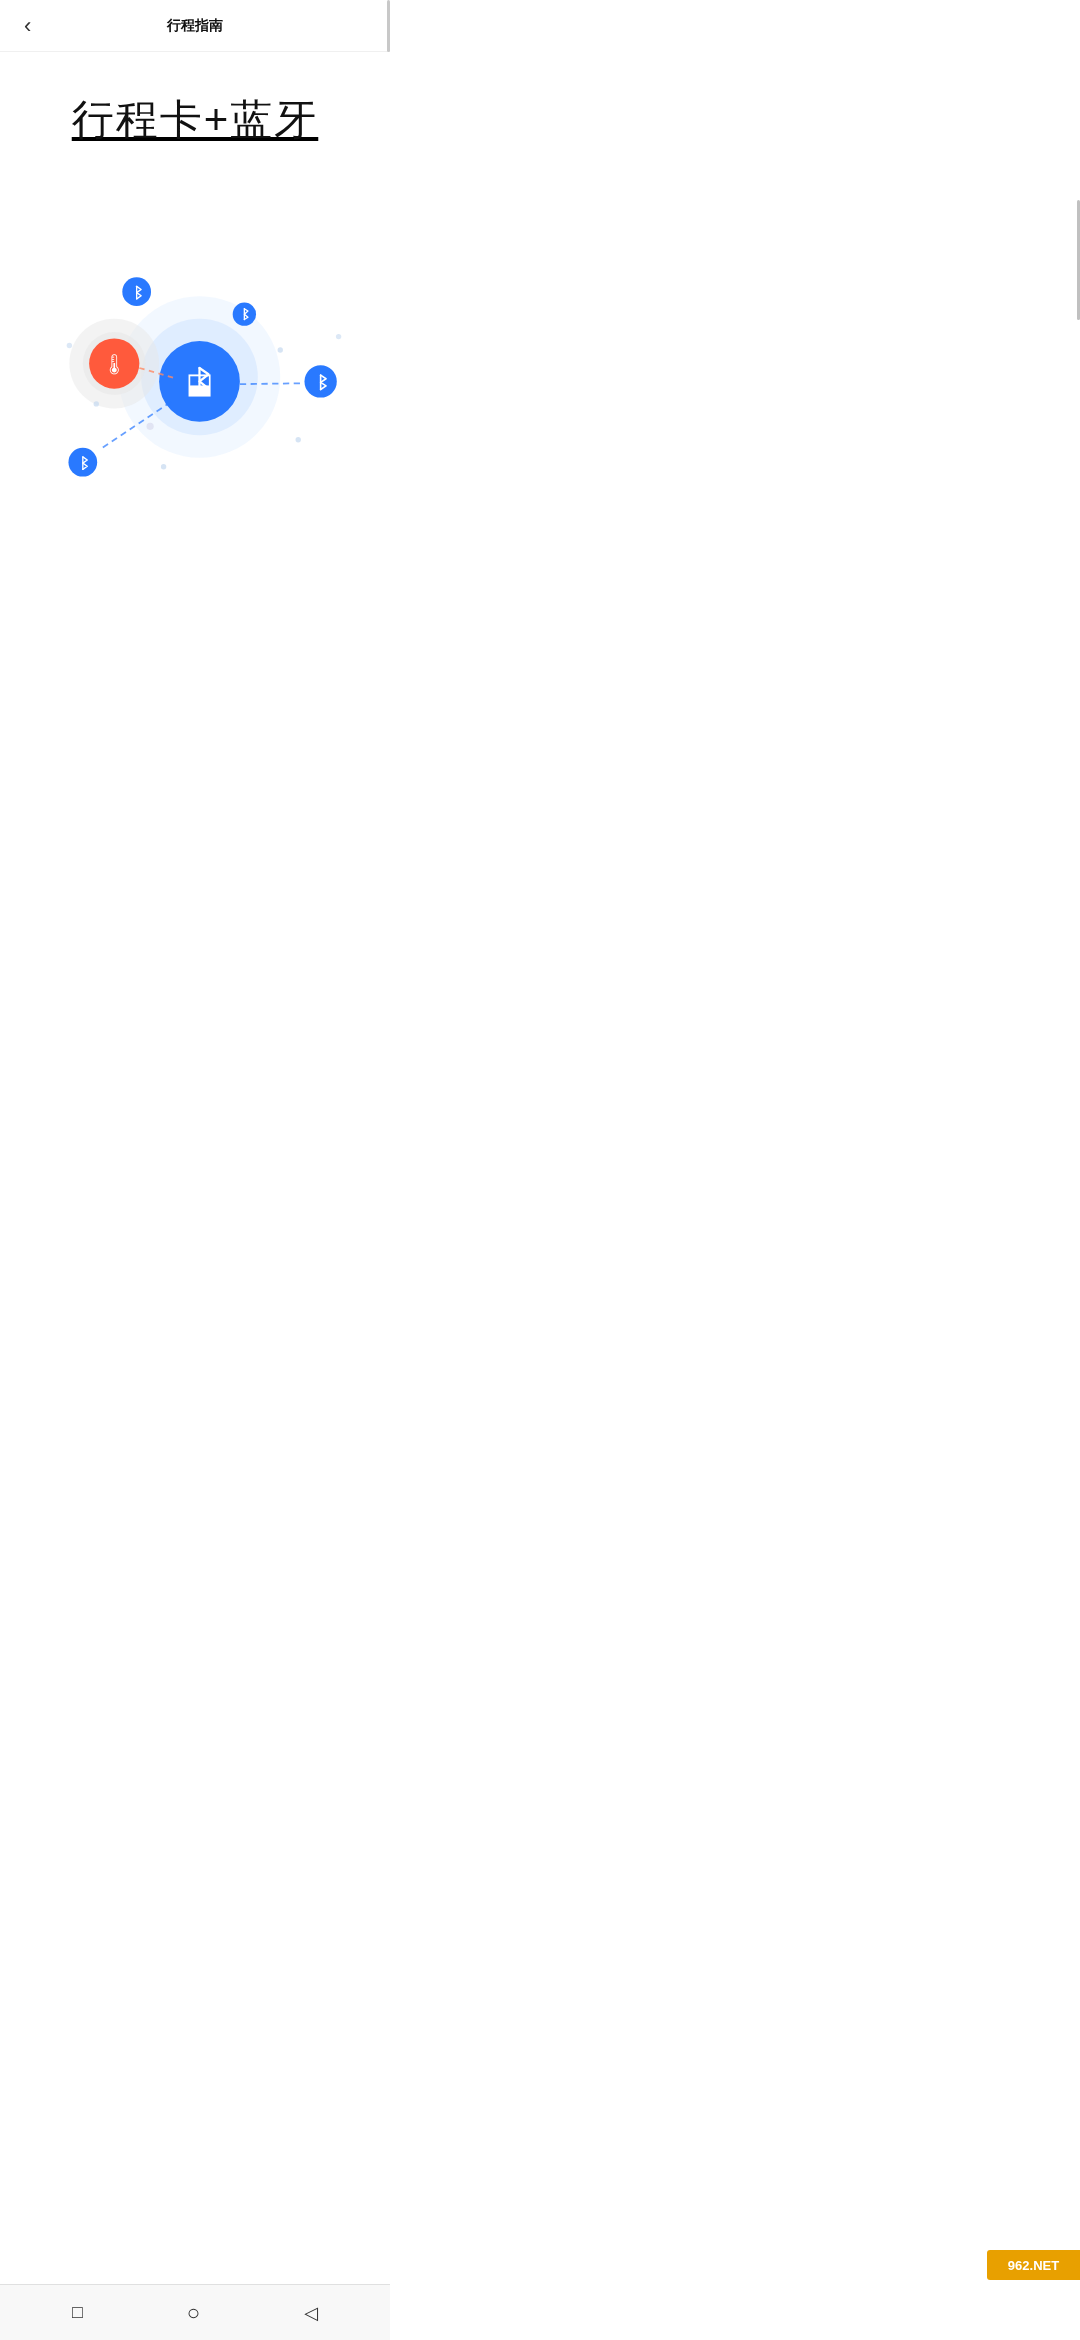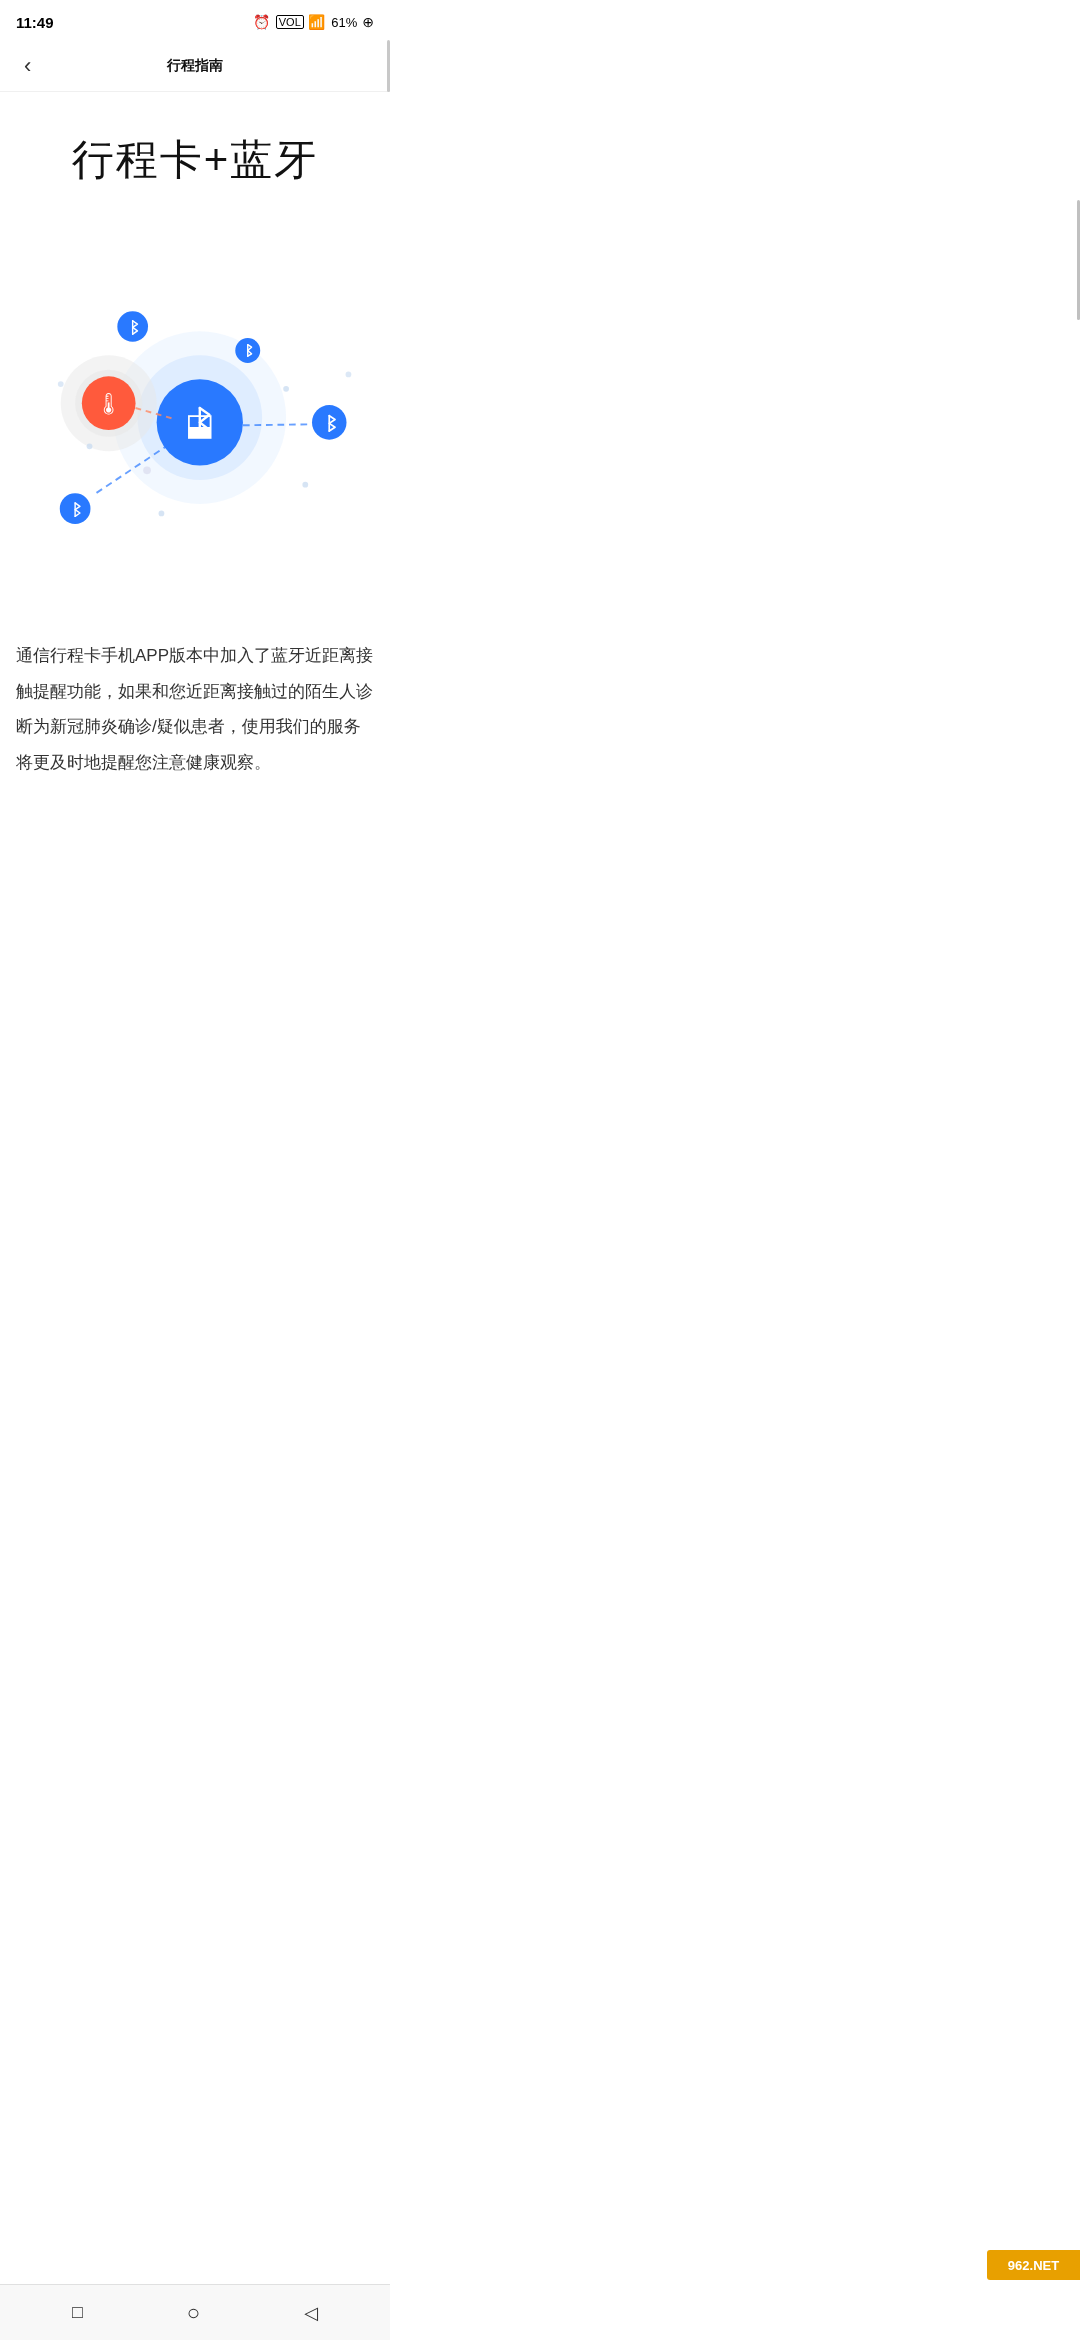--- a/index.html
+++ b/index.html
@@ -171,16 +171,6 @@
 
 <div class="page-wrapper">
 
-  <div class="status-bar">
-    <span class="status-left">11:49</span>
-    <div class="status-right">
-      <span class="status-icon">⏰</span>
-      <span class="status-icon" style="font-size:11px;border:1px solid #000;padding:0 2px;border-radius:2px;">VOL</span>
-      <span class="status-icon">📶</span>
-      <span class="battery-text">61%</span>
-      <span class="status-icon">⊕</span>
-    </div>
-  </div>
 
   <div class="nav-bar">
     <span class="nav-back">‹</span>

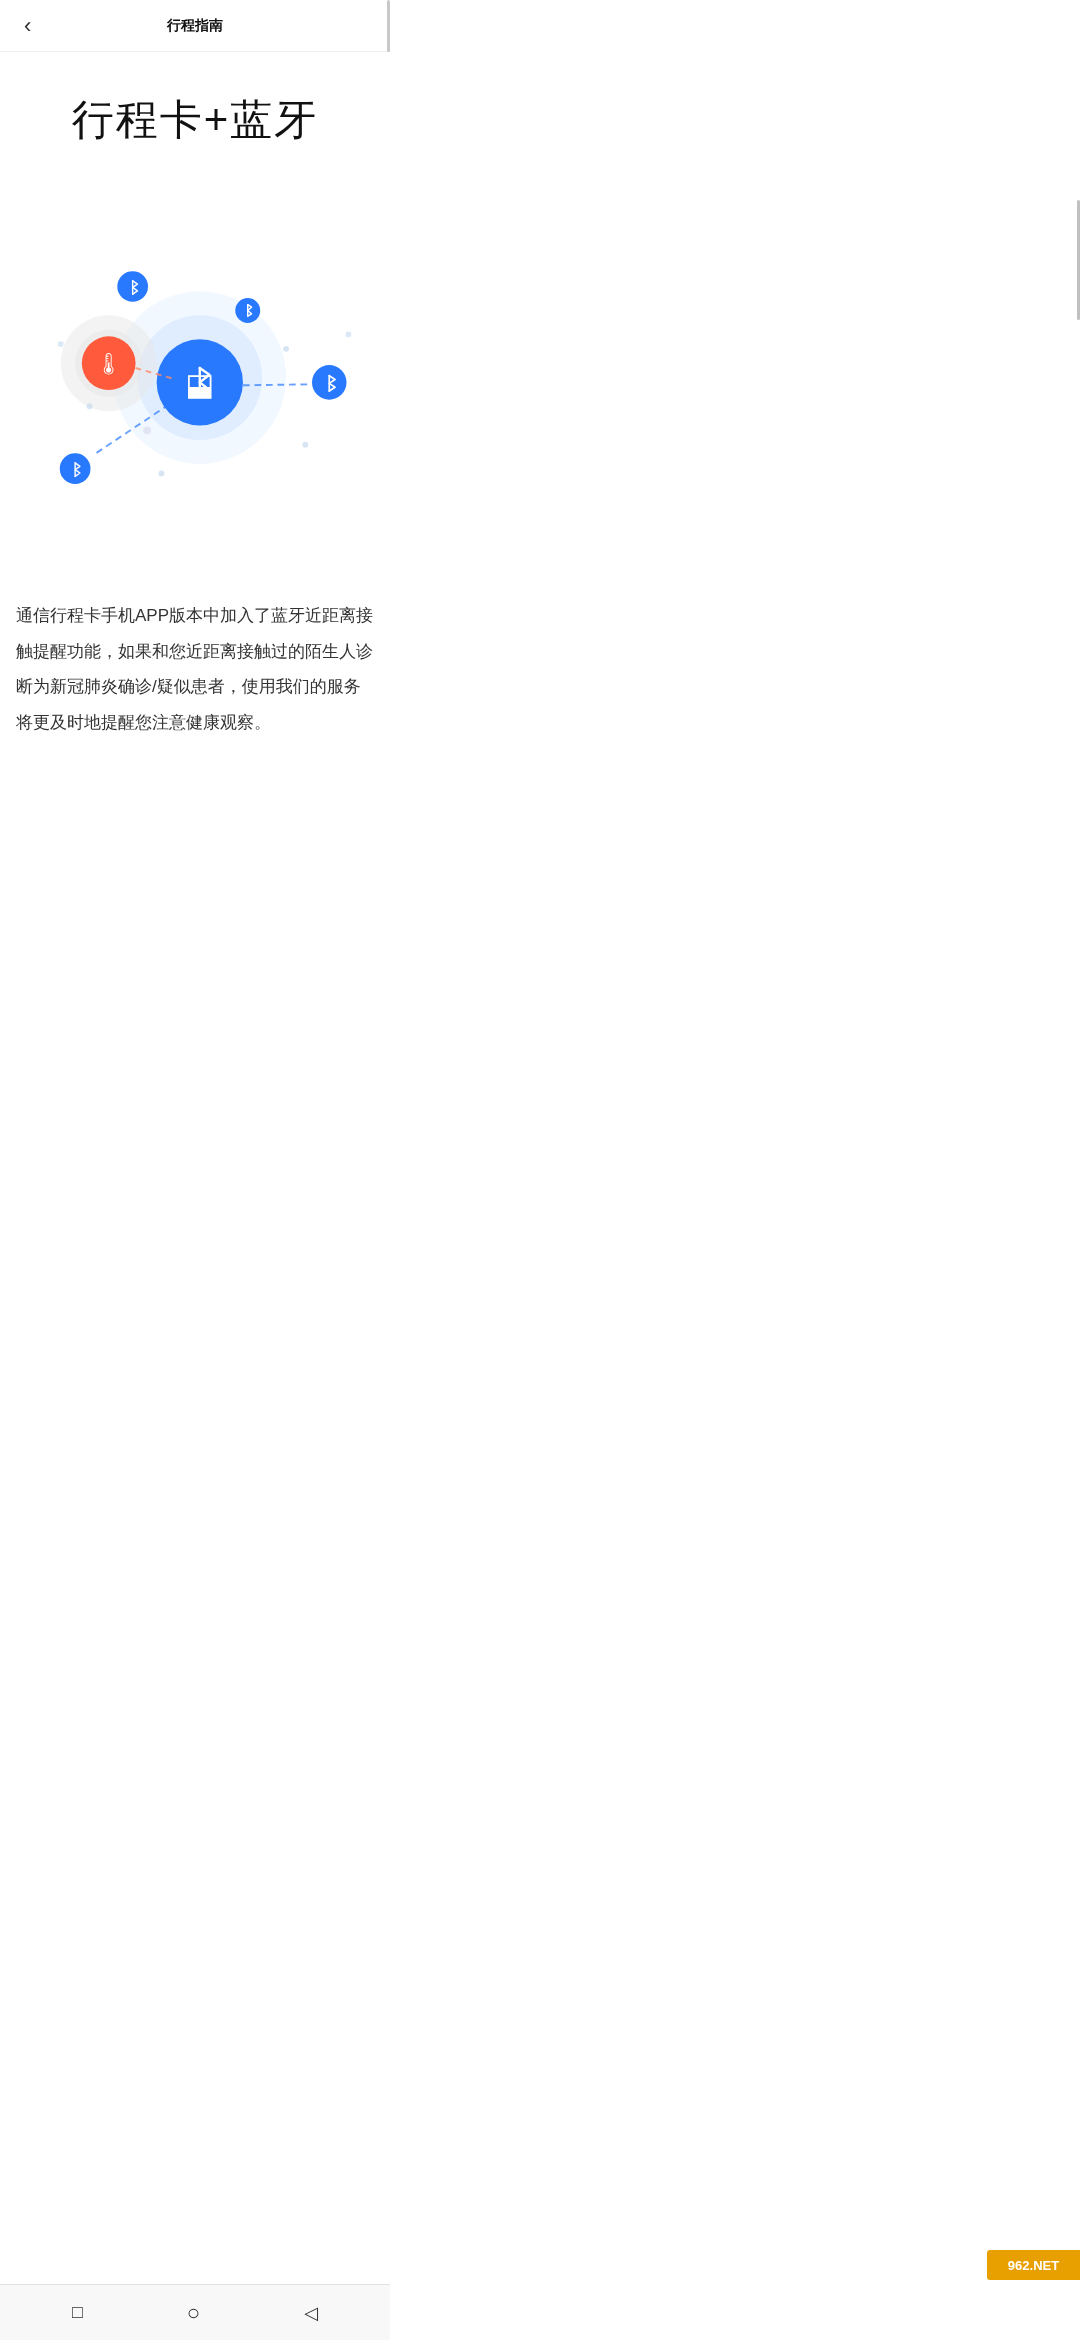--- a/index.html
+++ b/index.html
@@ -77,7 +77,8 @@
 
     
     .main-content {
-      padding: 40px 8px 20px;
+      padding: 40px 20px 20px;
+      text-decoration: underline;
     }
 
     

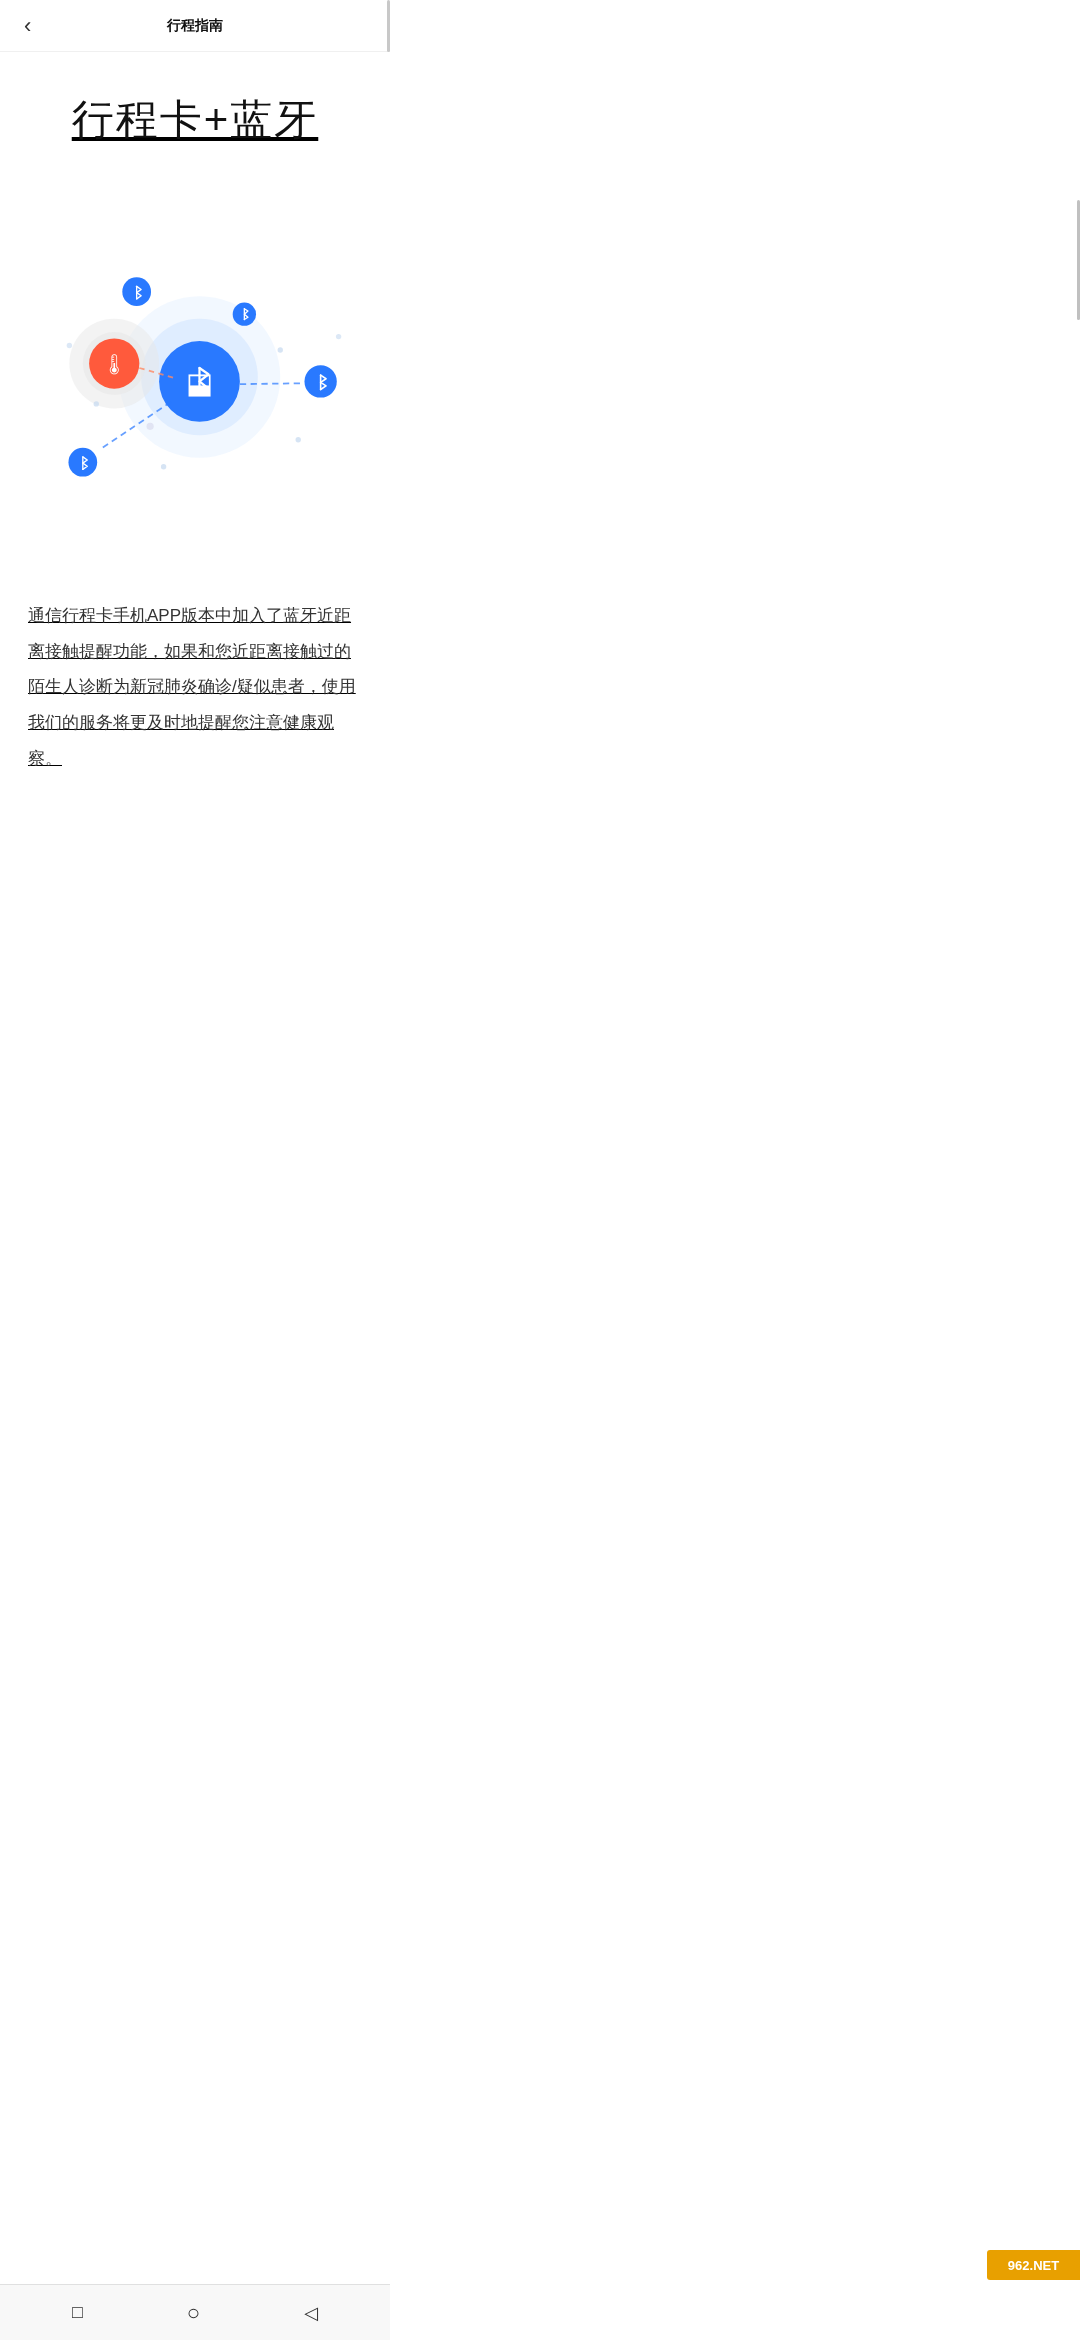--- a/index.html
+++ b/index.html
@@ -247,7 +247,6 @@
       </svg>
     </div>
 
-    <p class="description">通信行程卡手机APP版本中加入了蓝牙近距离接触提醒功能，如果和您近距离接触过的陌生人诊断为新冠肺炎确诊/疑似患者，使用我们的服务将更及时地提醒您注意健康观察。</p>
 
   </div>
 </div>

